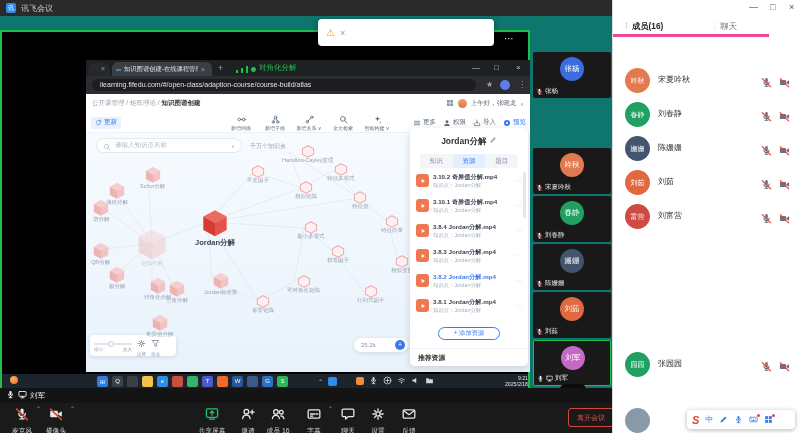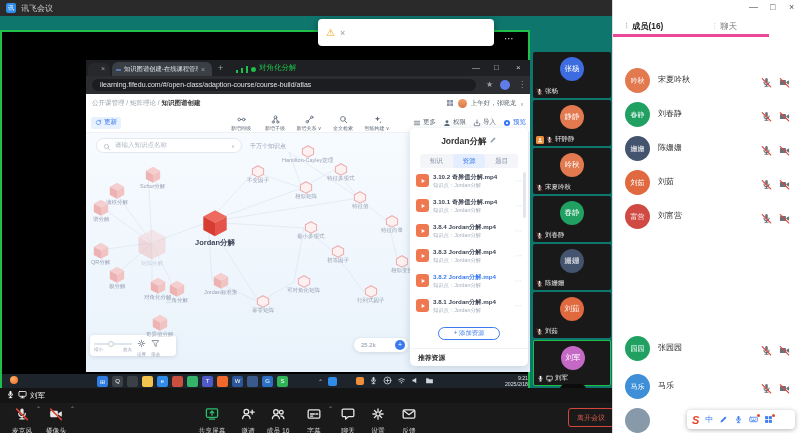--- a/index.html
+++ b/index.html
@@ -705,29 +705,6 @@
           <span>张杨</span>
         </span>
       </div>
-      <div class="tile" style="top: 70px;">
-        <span class="tavatar" style="background:#e2794f">静静</span>
-        <span class="tlabel">
-          <span class="hostbadge">
-            <svg width="6" height="6" viewBox="0 0 12 12">
-              <g fill="none" stroke="#ffffff" stroke-width="1.1" stroke-linecap="round" stroke-linejoin="round">
-                <circle cx="6" cy="4" r="2.2" fill="#ffffff" stroke="none"></circle>
-                <path d="M1.8 10.6c.3-2.4 2-3.6 4.2-3.6s3.9 1.2 4.2 3.6z" fill="#ffffff" stroke="none"></path>
-              </g>
-            </svg>
-          </span>
-          <span><svg width="7" height="7" viewBox="0 0 12 12">
-              <g fill="none" stroke="#ffffff" stroke-width="1.1" stroke-linecap="round" stroke-linejoin="round">
-                <rect x="4.6" y="1.2" width="2.8" height="5.6" rx="1.4" fill="#ffffff" stroke="none"></rect>
-                <path d="M3.2 5.4a2.8 2.8 0 0 0 5.6 0"></path>
-                <line x1="6" y1="8.4" x2="6" y2="10"></line>
-                <line x1="4.2" y1="10.2" x2="7.8" y2="10.2"></line>
-              </g>
-              <line x1="1.4" y1="1.8" x2="10.6" y2="10.8" stroke="#e0453a" stroke-width="1.3" stroke-linecap="round"></line>
-            </svg></span>
-          <span>轩静静</span>
-        </span>
-      </div>
       <div class="tile" style="top: 118px;">
         <span class="tavatar" style="background:#e2794f">吟秋</span>
         <span class="tlabel">

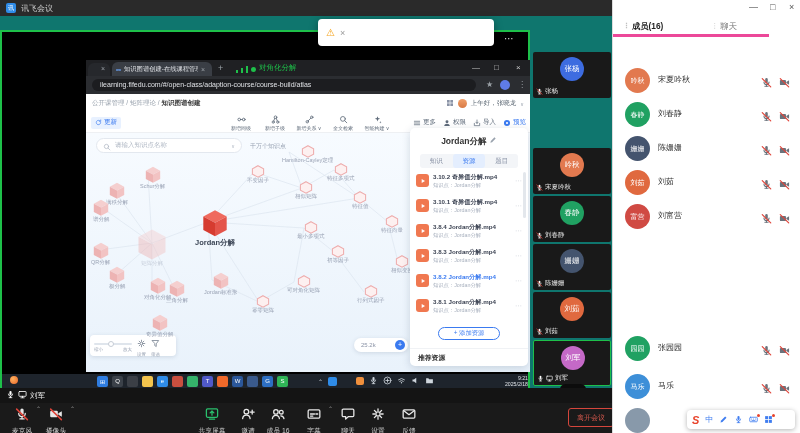--- a/index.html
+++ b/index.html
@@ -1023,7 +1023,7 @@
               <line x1="1.4" y1="1.8" x2="10.6" y2="10.8" stroke="#e0453a" stroke-width="1.3" stroke-linecap="round"></line>
             </svg></span>
         </div>
-        <div class="mrow" style="top: 268px;">
+        <div class="mrow" style="top: 284px;">
           <span class="mavatar" style="background:#20a162">园园</span>
           <span class="mname">张园园</span>
           <span class="mic1"><svg width="11" height="11" viewBox="0 0 12 12">

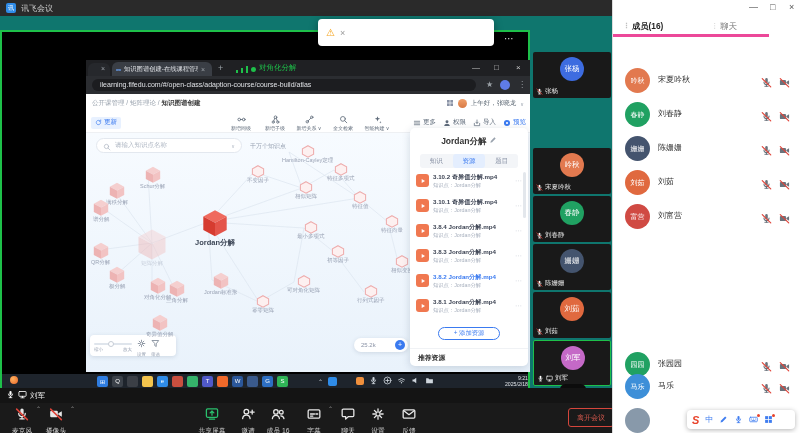--- a/index.html
+++ b/index.html
@@ -1043,26 +1043,6 @@
               <line x1="1.4" y1="1.8" x2="10.6" y2="10.8" stroke="#e0453a" stroke-width="1.3" stroke-linecap="round"></line>
             </svg></span>
         </div>
-        <div class="mrow" style="top: 306px;">
-          <span class="mavatar" style="background:#3d8fd8">马乐</span>
-          <span class="mname">马乐</span>
-          <span class="mic1"><svg width="11" height="11" viewBox="0 0 12 12">
-              <g fill="none" stroke="#6a737c" stroke-width="1.1" stroke-linecap="round" stroke-linejoin="round">
-                <rect x="4.6" y="1.2" width="2.8" height="5.6" rx="1.4" fill="#6a737c" stroke="none"></rect>
-                <path d="M3.2 5.4a2.8 2.8 0 0 0 5.6 0"></path>
-                <line x1="6" y1="8.4" x2="6" y2="10"></line>
-                <line x1="4.2" y1="10.2" x2="7.8" y2="10.2"></line>
-              </g>
-              <line x1="1.4" y1="1.8" x2="10.6" y2="10.8" stroke="#e0453a" stroke-width="1.3" stroke-linecap="round"></line>
-            </svg></span>
-          <span class="mic2"><svg width="11" height="11" viewBox="0 0 12 12">
-              <g fill="none" stroke="#6a737c" stroke-width="1.1" stroke-linecap="round" stroke-linejoin="round">
-                <rect x="1" y="3.2" width="6.6" height="5.6" rx="1" fill="#6a737c" stroke="none"></rect>
-                <path d="M8 5.4l3-1.8v4.8L8 6.6z" fill="#6a737c" stroke="none"></path>
-              </g>
-              <line x1="1.4" y1="1.8" x2="10.6" y2="10.8" stroke="#e0453a" stroke-width="1.3" stroke-linecap="round"></line>
-            </svg></span>
-        </div>
         <div class="mrow" style="top: 340px;">
           <span class="mavatar" style="background:#8899aa"></span>
         </div>

